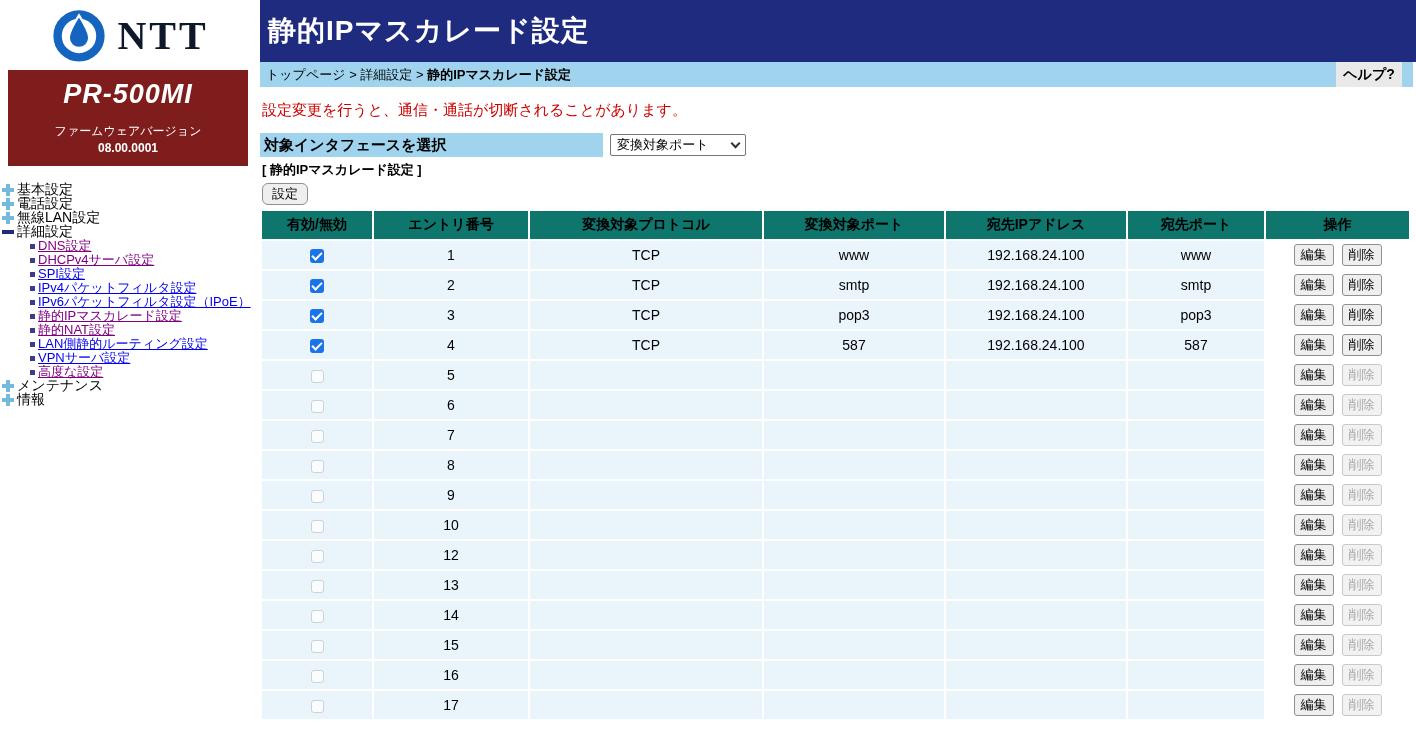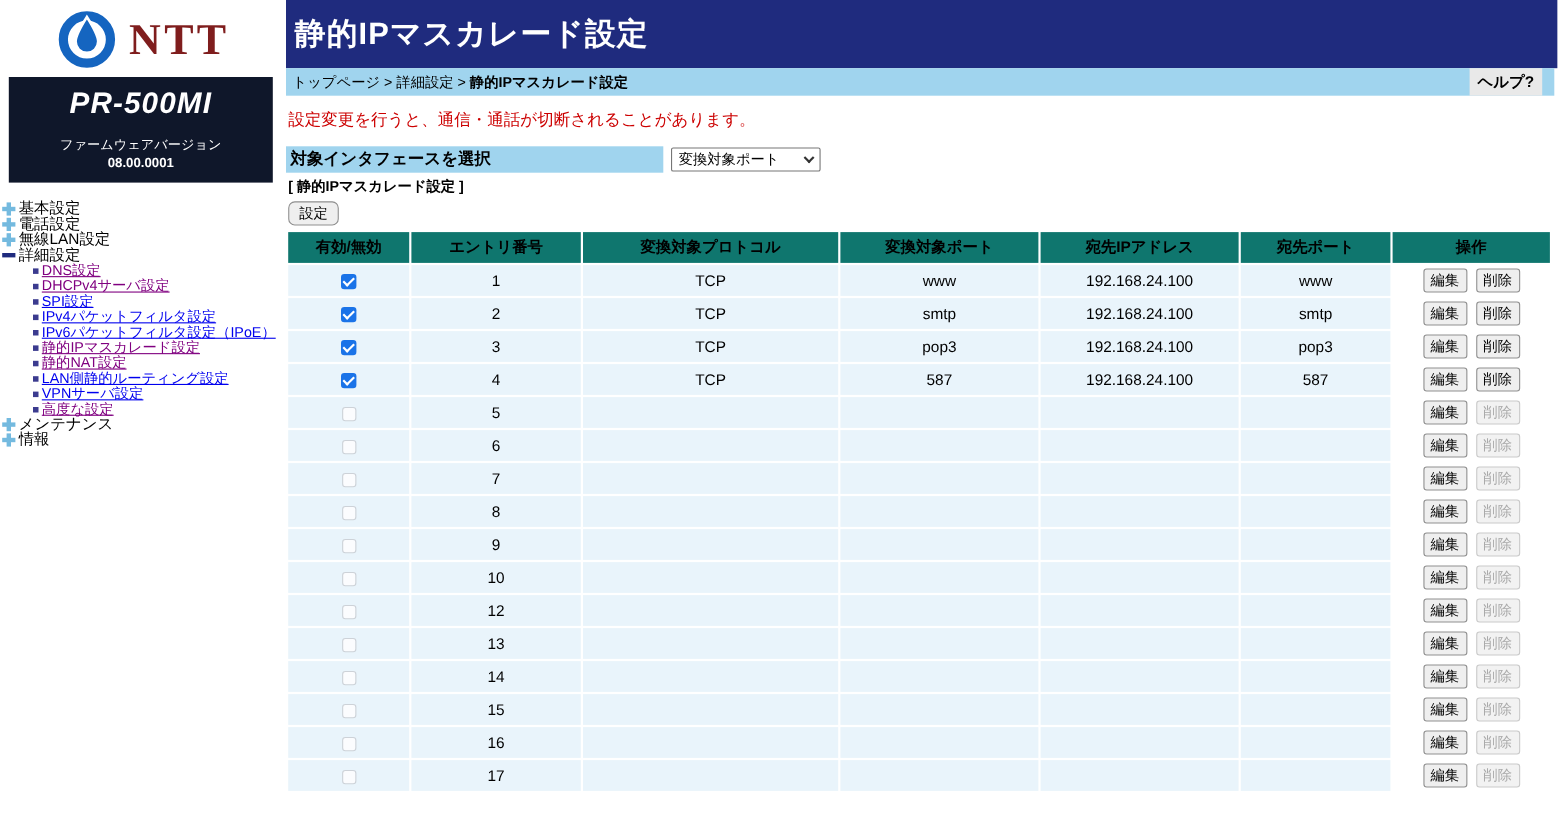--- a/index.html
+++ b/index.html
@@ -12,7 +12,7 @@
   .logo-row { position:absolute; top:4px; left:0; width:260px; height:62px;
               display:flex; align-items:center; justify-content:center; gap:10px; }
   .logo-text { font-family:"Liberation Serif","DejaVu Serif",serif; font-weight:bold;
-               font-size:40px; letter-spacing:3px; color:#7f1d1d; }
+               font-size:40px; letter-spacing:3px; color:#0f172a; }
   .model-panel { position:absolute; top:70px; left:8px; width:240px; height:96px;
                  background:#0f172a; color:#fff; text-align:center; }
   .model-name { margin-top:9px; font-size:27px; font-weight:bold; font-style:italic; letter-spacing:1px; }

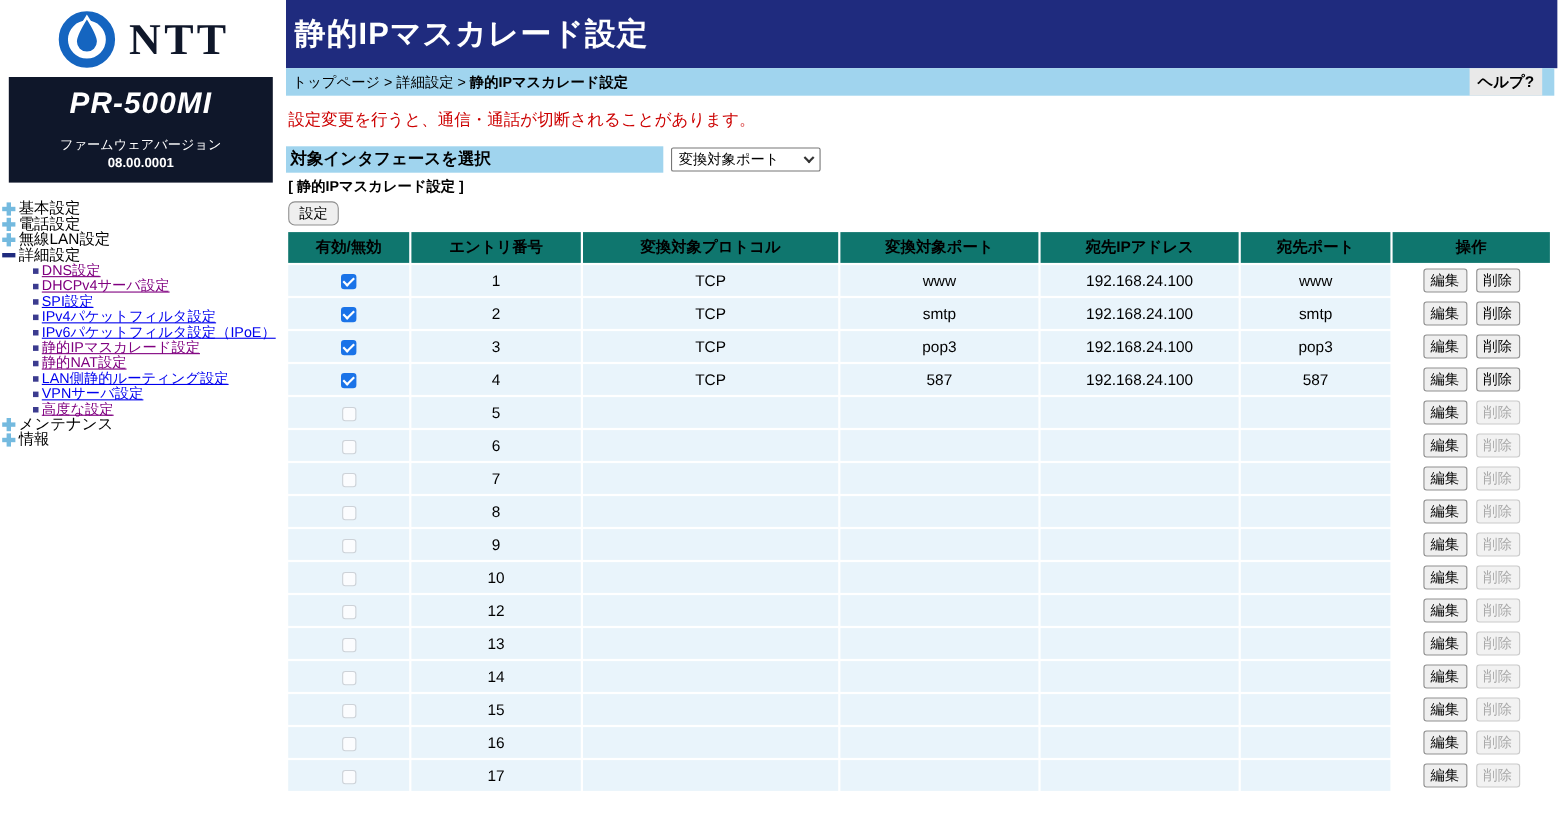--- a/index.html
+++ b/index.html
@@ -14,7 +14,7 @@
   .logo-text { font-family:"Liberation Serif","DejaVu Serif",serif; font-weight:bold;
                font-size:40px; letter-spacing:3px; color:#0f172a; }
   .model-panel { position:absolute; top:70px; left:8px; width:240px; height:96px;
-                 background:#0f172a; color:#fff; text-align:center; }
+                 background:#7f1d1d; color:#fff; text-align:center; }
   .model-name { margin-top:9px; font-size:27px; font-weight:bold; font-style:italic; letter-spacing:1px; }
   .fw-label { margin-top:13px; font-size:12px; }
   .fw-ver { margin-top:1px; font-size:12px; font-weight:bold; }

